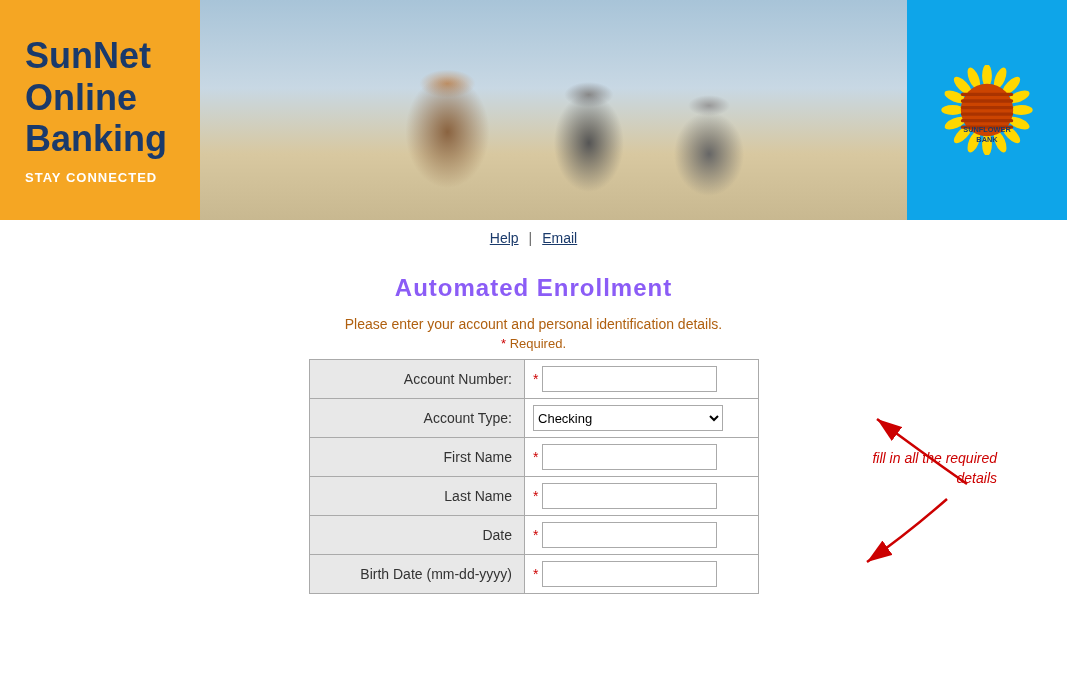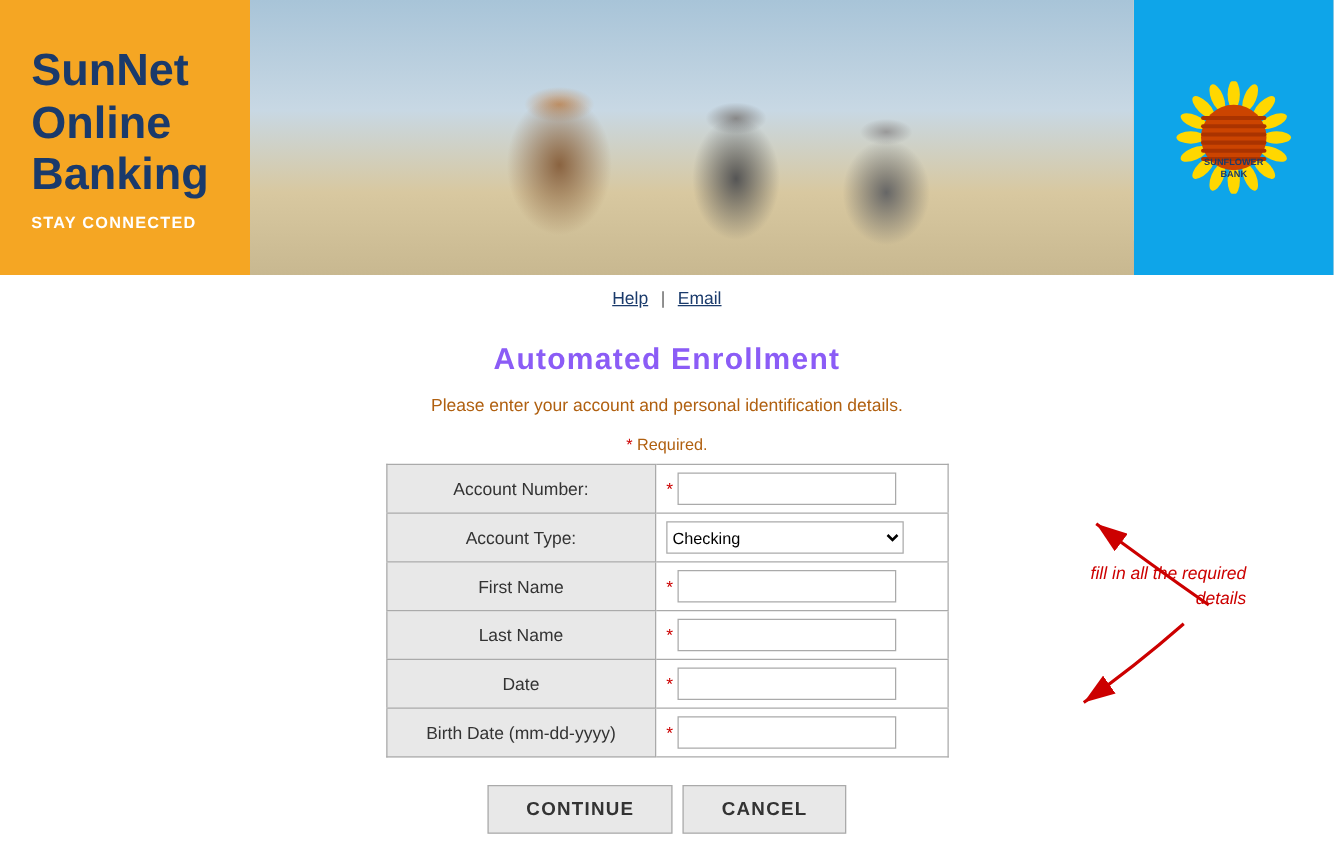--- a/index.html
+++ b/index.html
@@ -133,7 +133,7 @@
     .subtitle-text {
       font-size: 14px;
       color: #b06010;
-      margin-bottom: 16px;
+      margin-bottom: 4px;
     }
 
     .required-text {

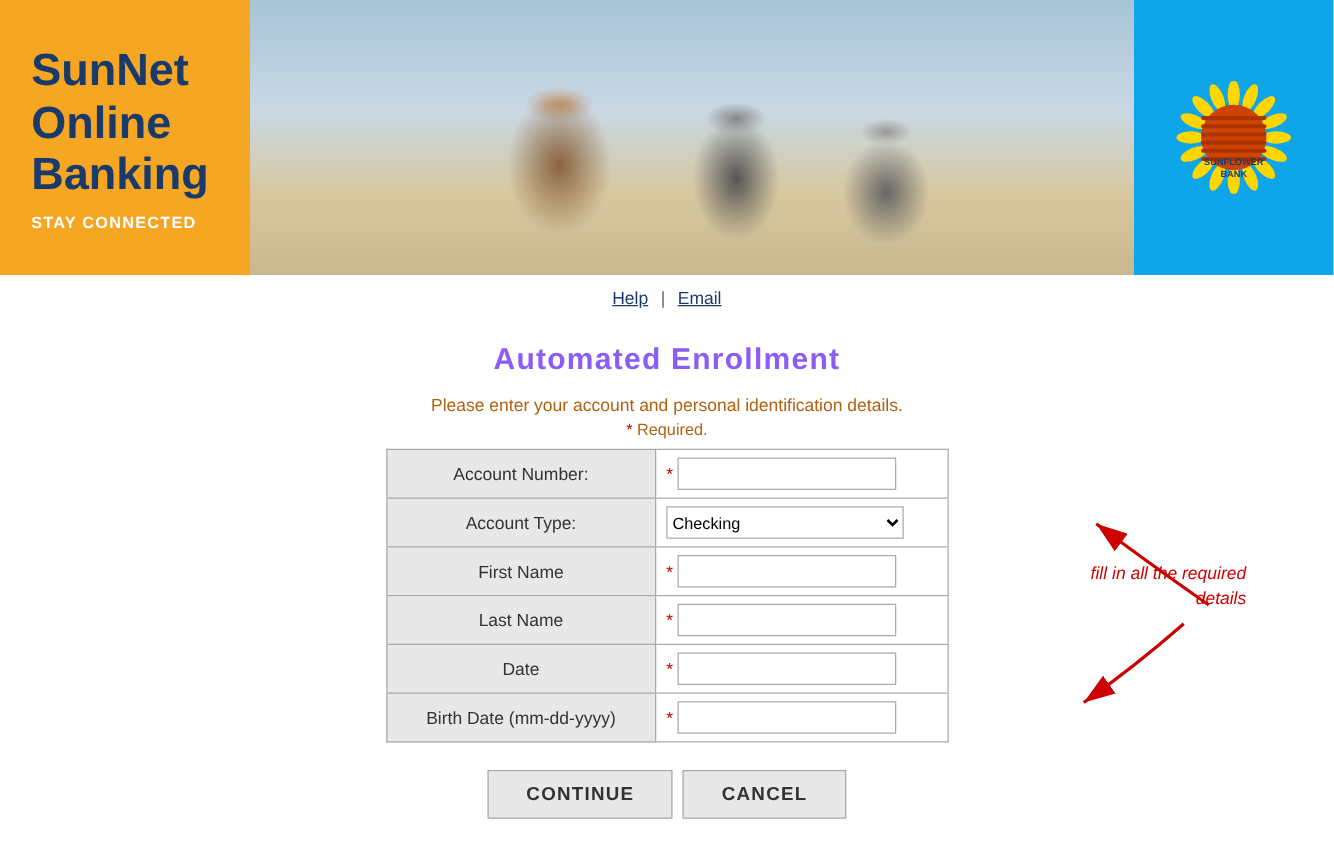--- a/index.html
+++ b/index.html
@@ -168,7 +168,7 @@
 
     .form-table td.label-cell {
       background: #e8e8e8;
-      text-align: center;
+      text-align: right;
       width: 48%;
       color: #333;
       font-weight: normal;

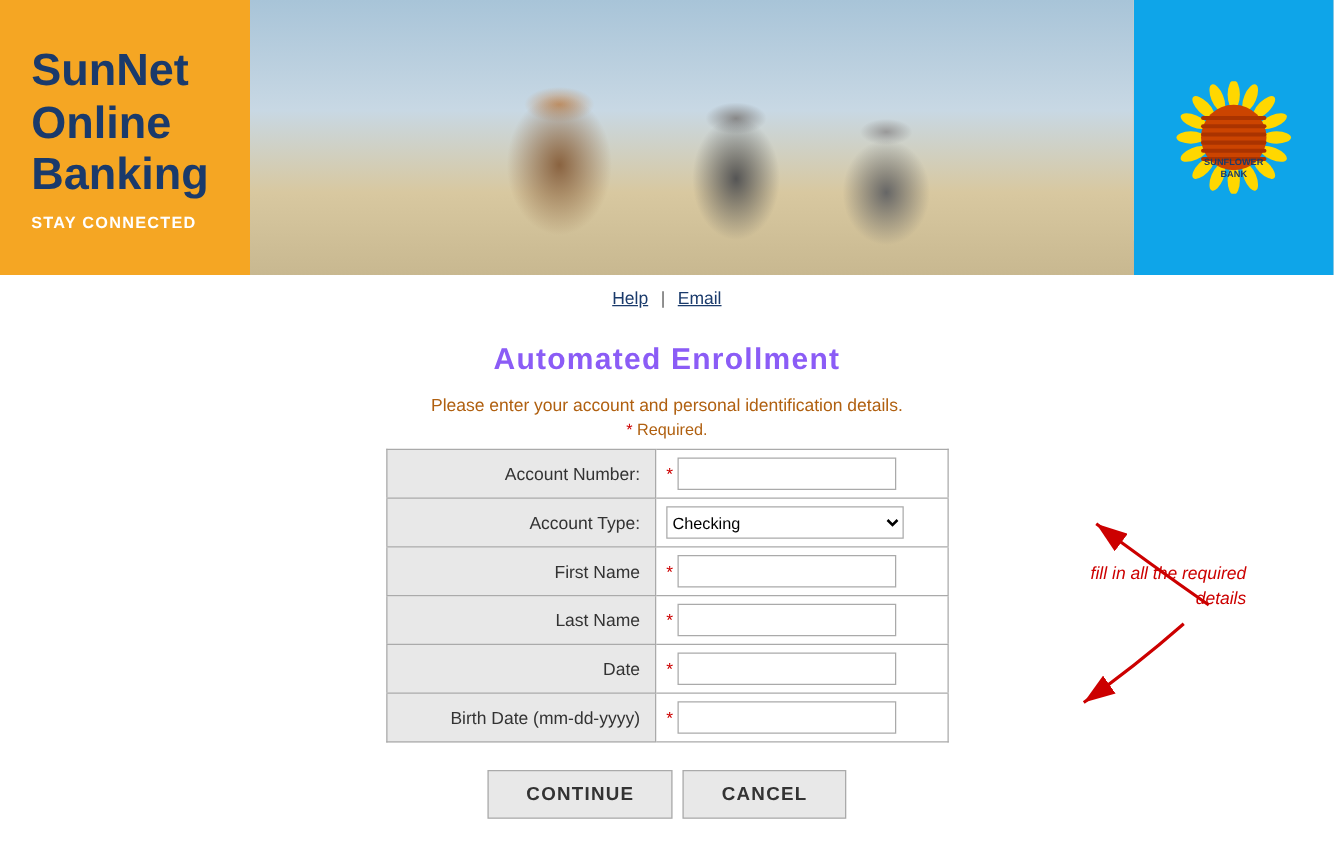--- a/index.html
+++ b/index.html
@@ -432,10 +432,6 @@
     </svg>
   </div>
 
-  <div class="button-row">
-    <button class="btn">CONTINUE</button>
-    <button class="btn">CANCEL</button>
-  </div>
 </div>
 
 </body></html>

